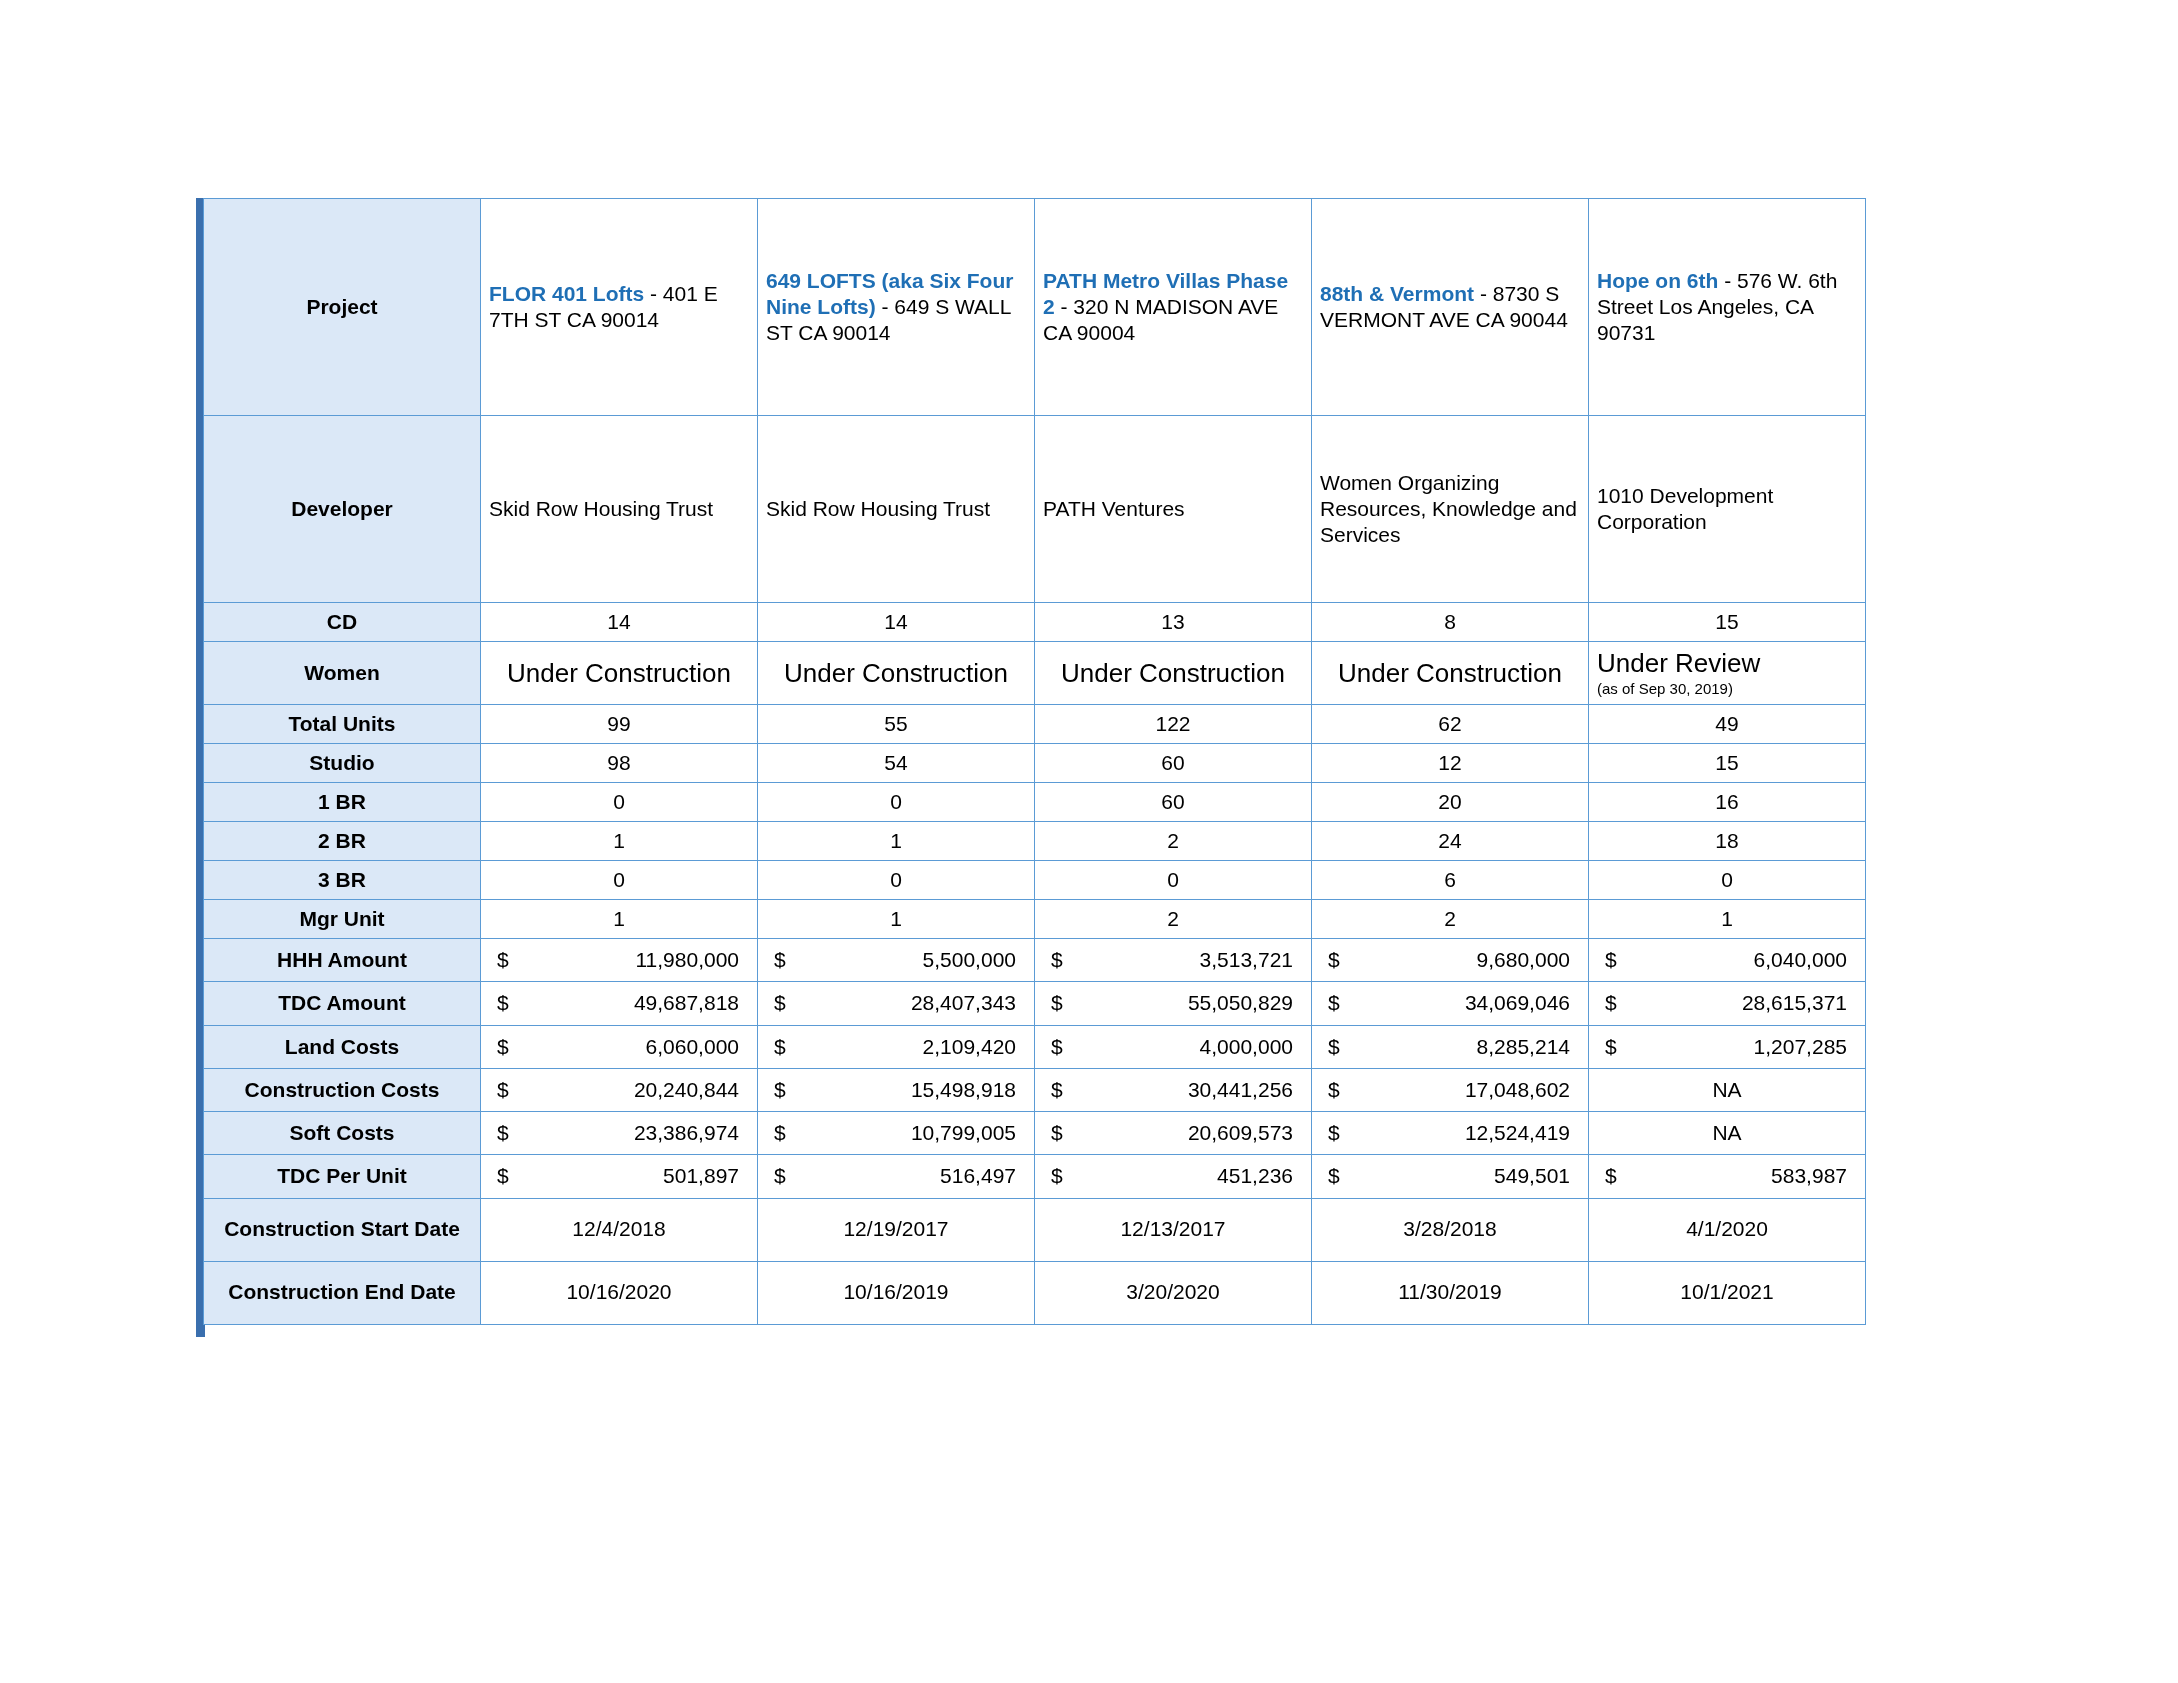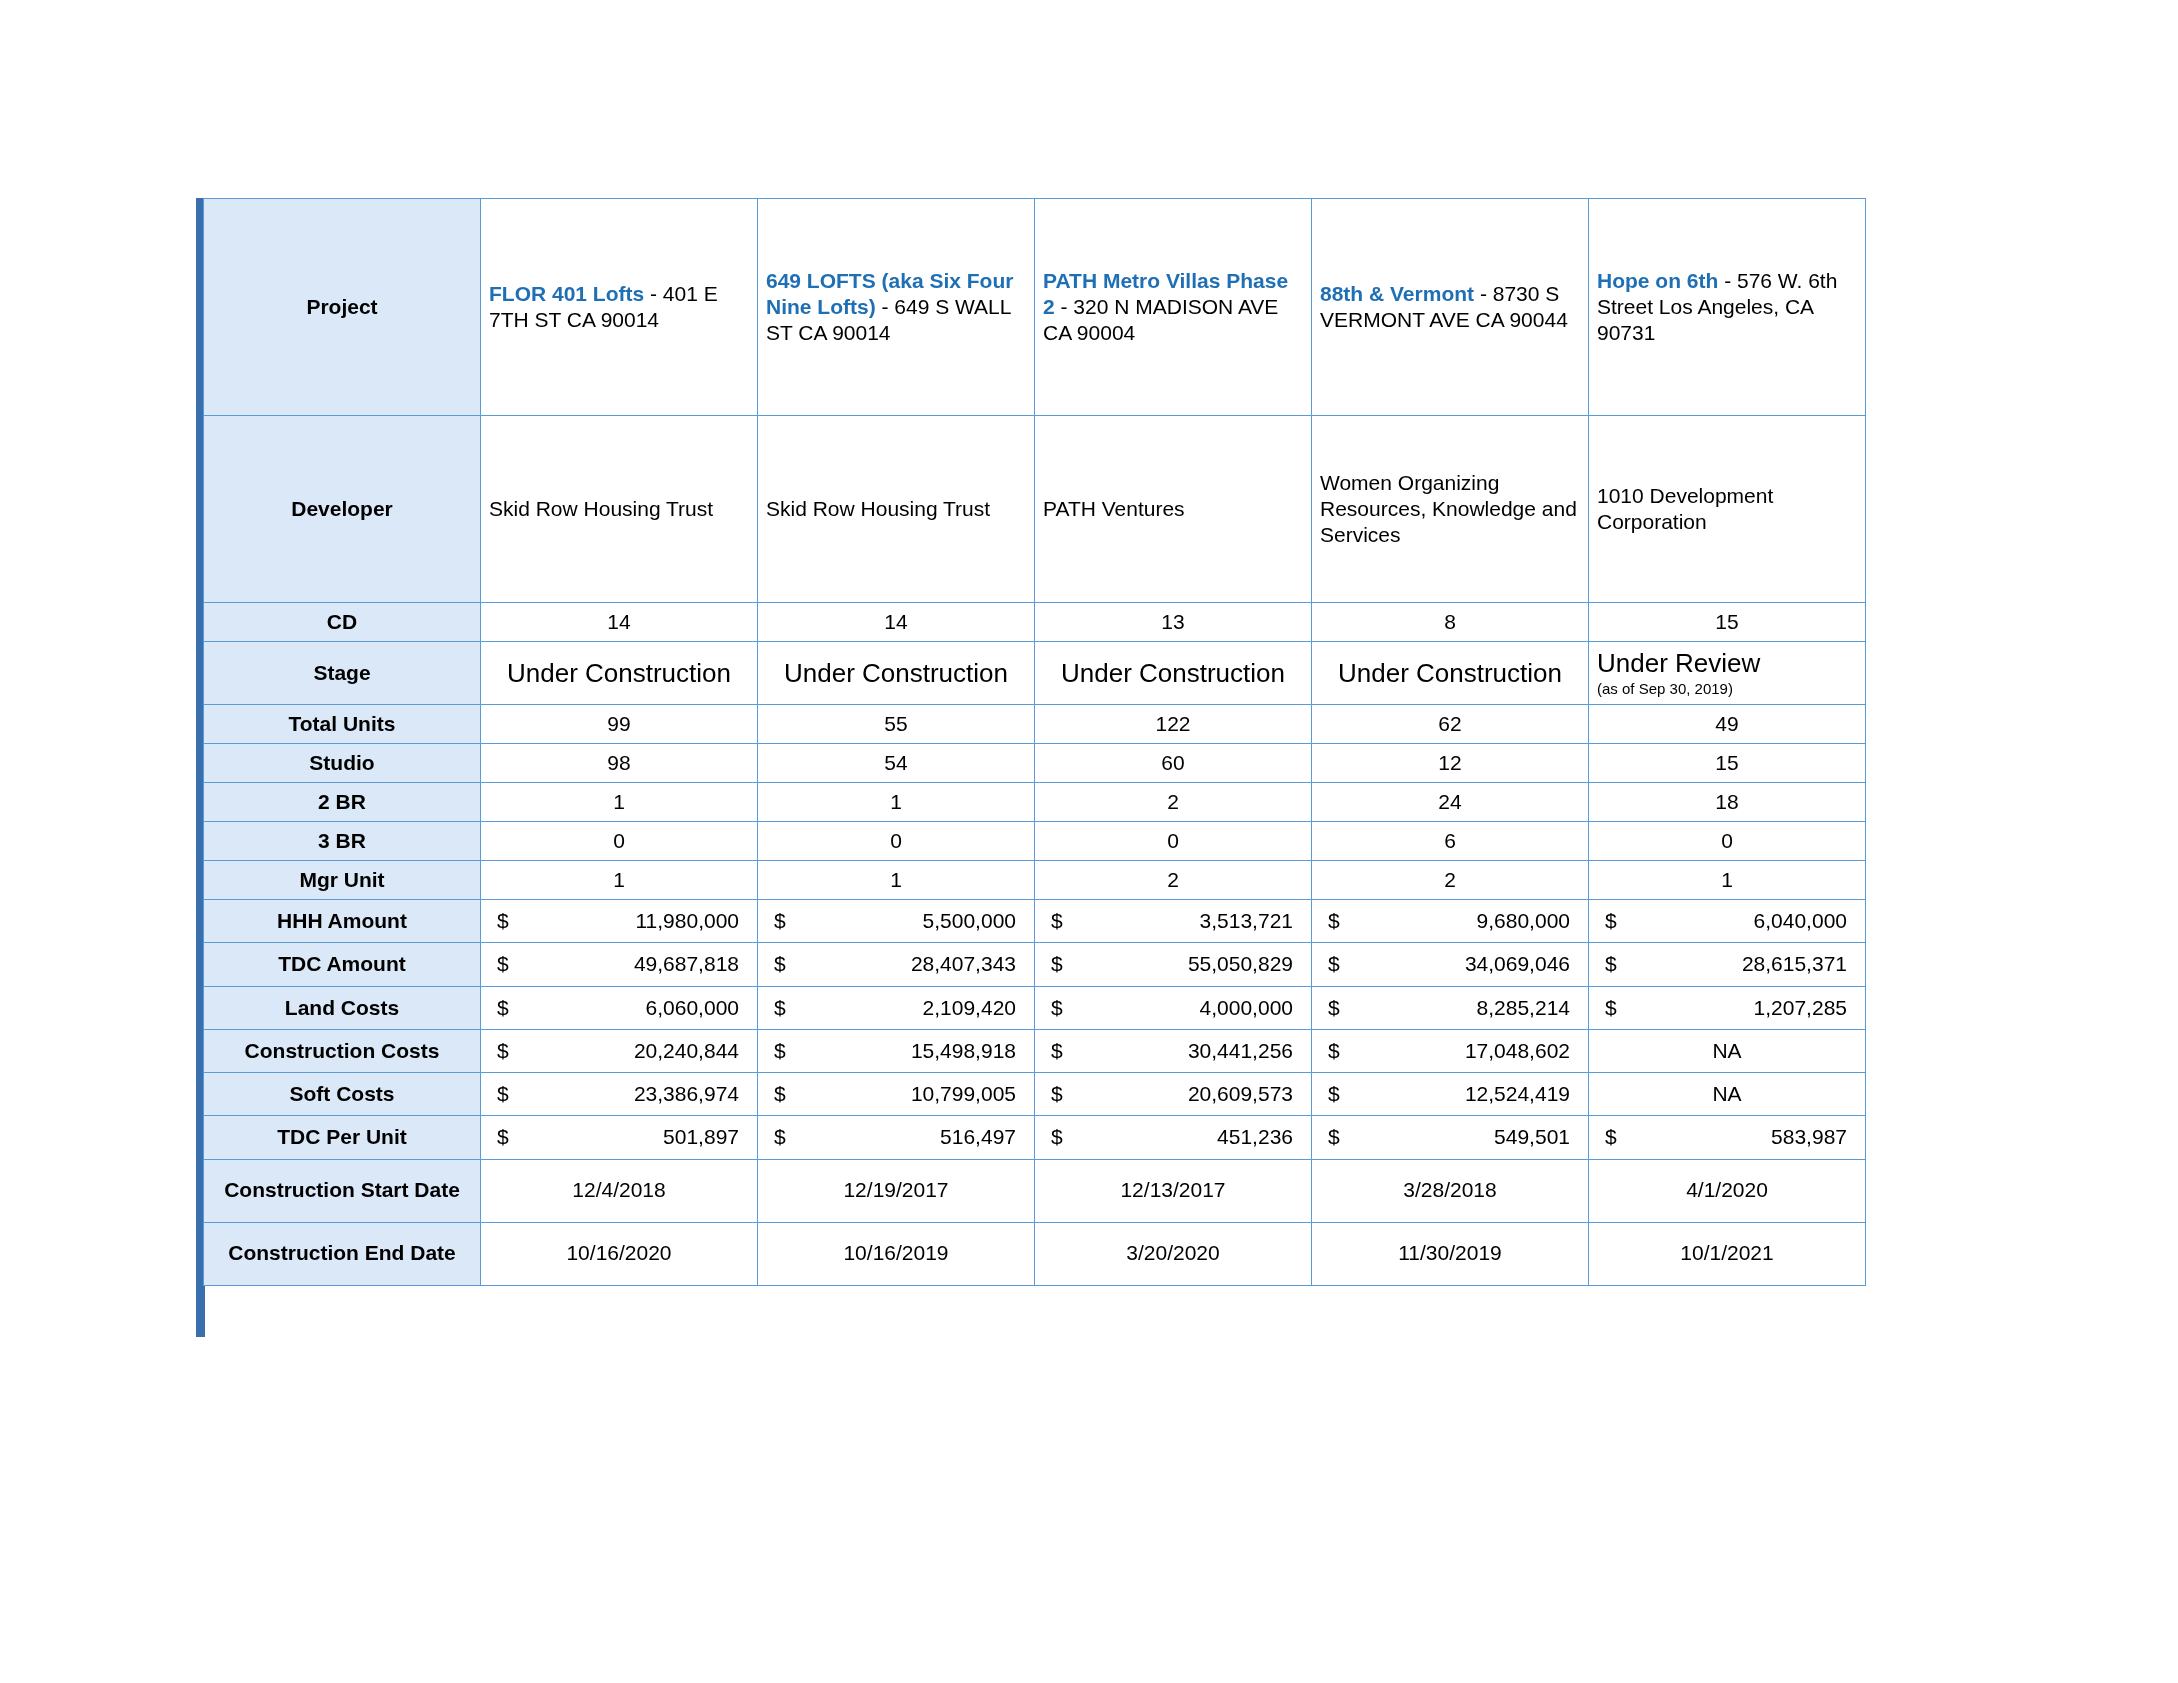--- a/index.html
+++ b/index.html
@@ -163,7 +163,7 @@
       </tr>
 
       <tr class="stage-row">
-        <td class="row-label">Stage</td>
+        <td class="row-label">Women</td>
         <td class="cell-center">
           <span class="stage-main">Under Construction</span>
         </td>

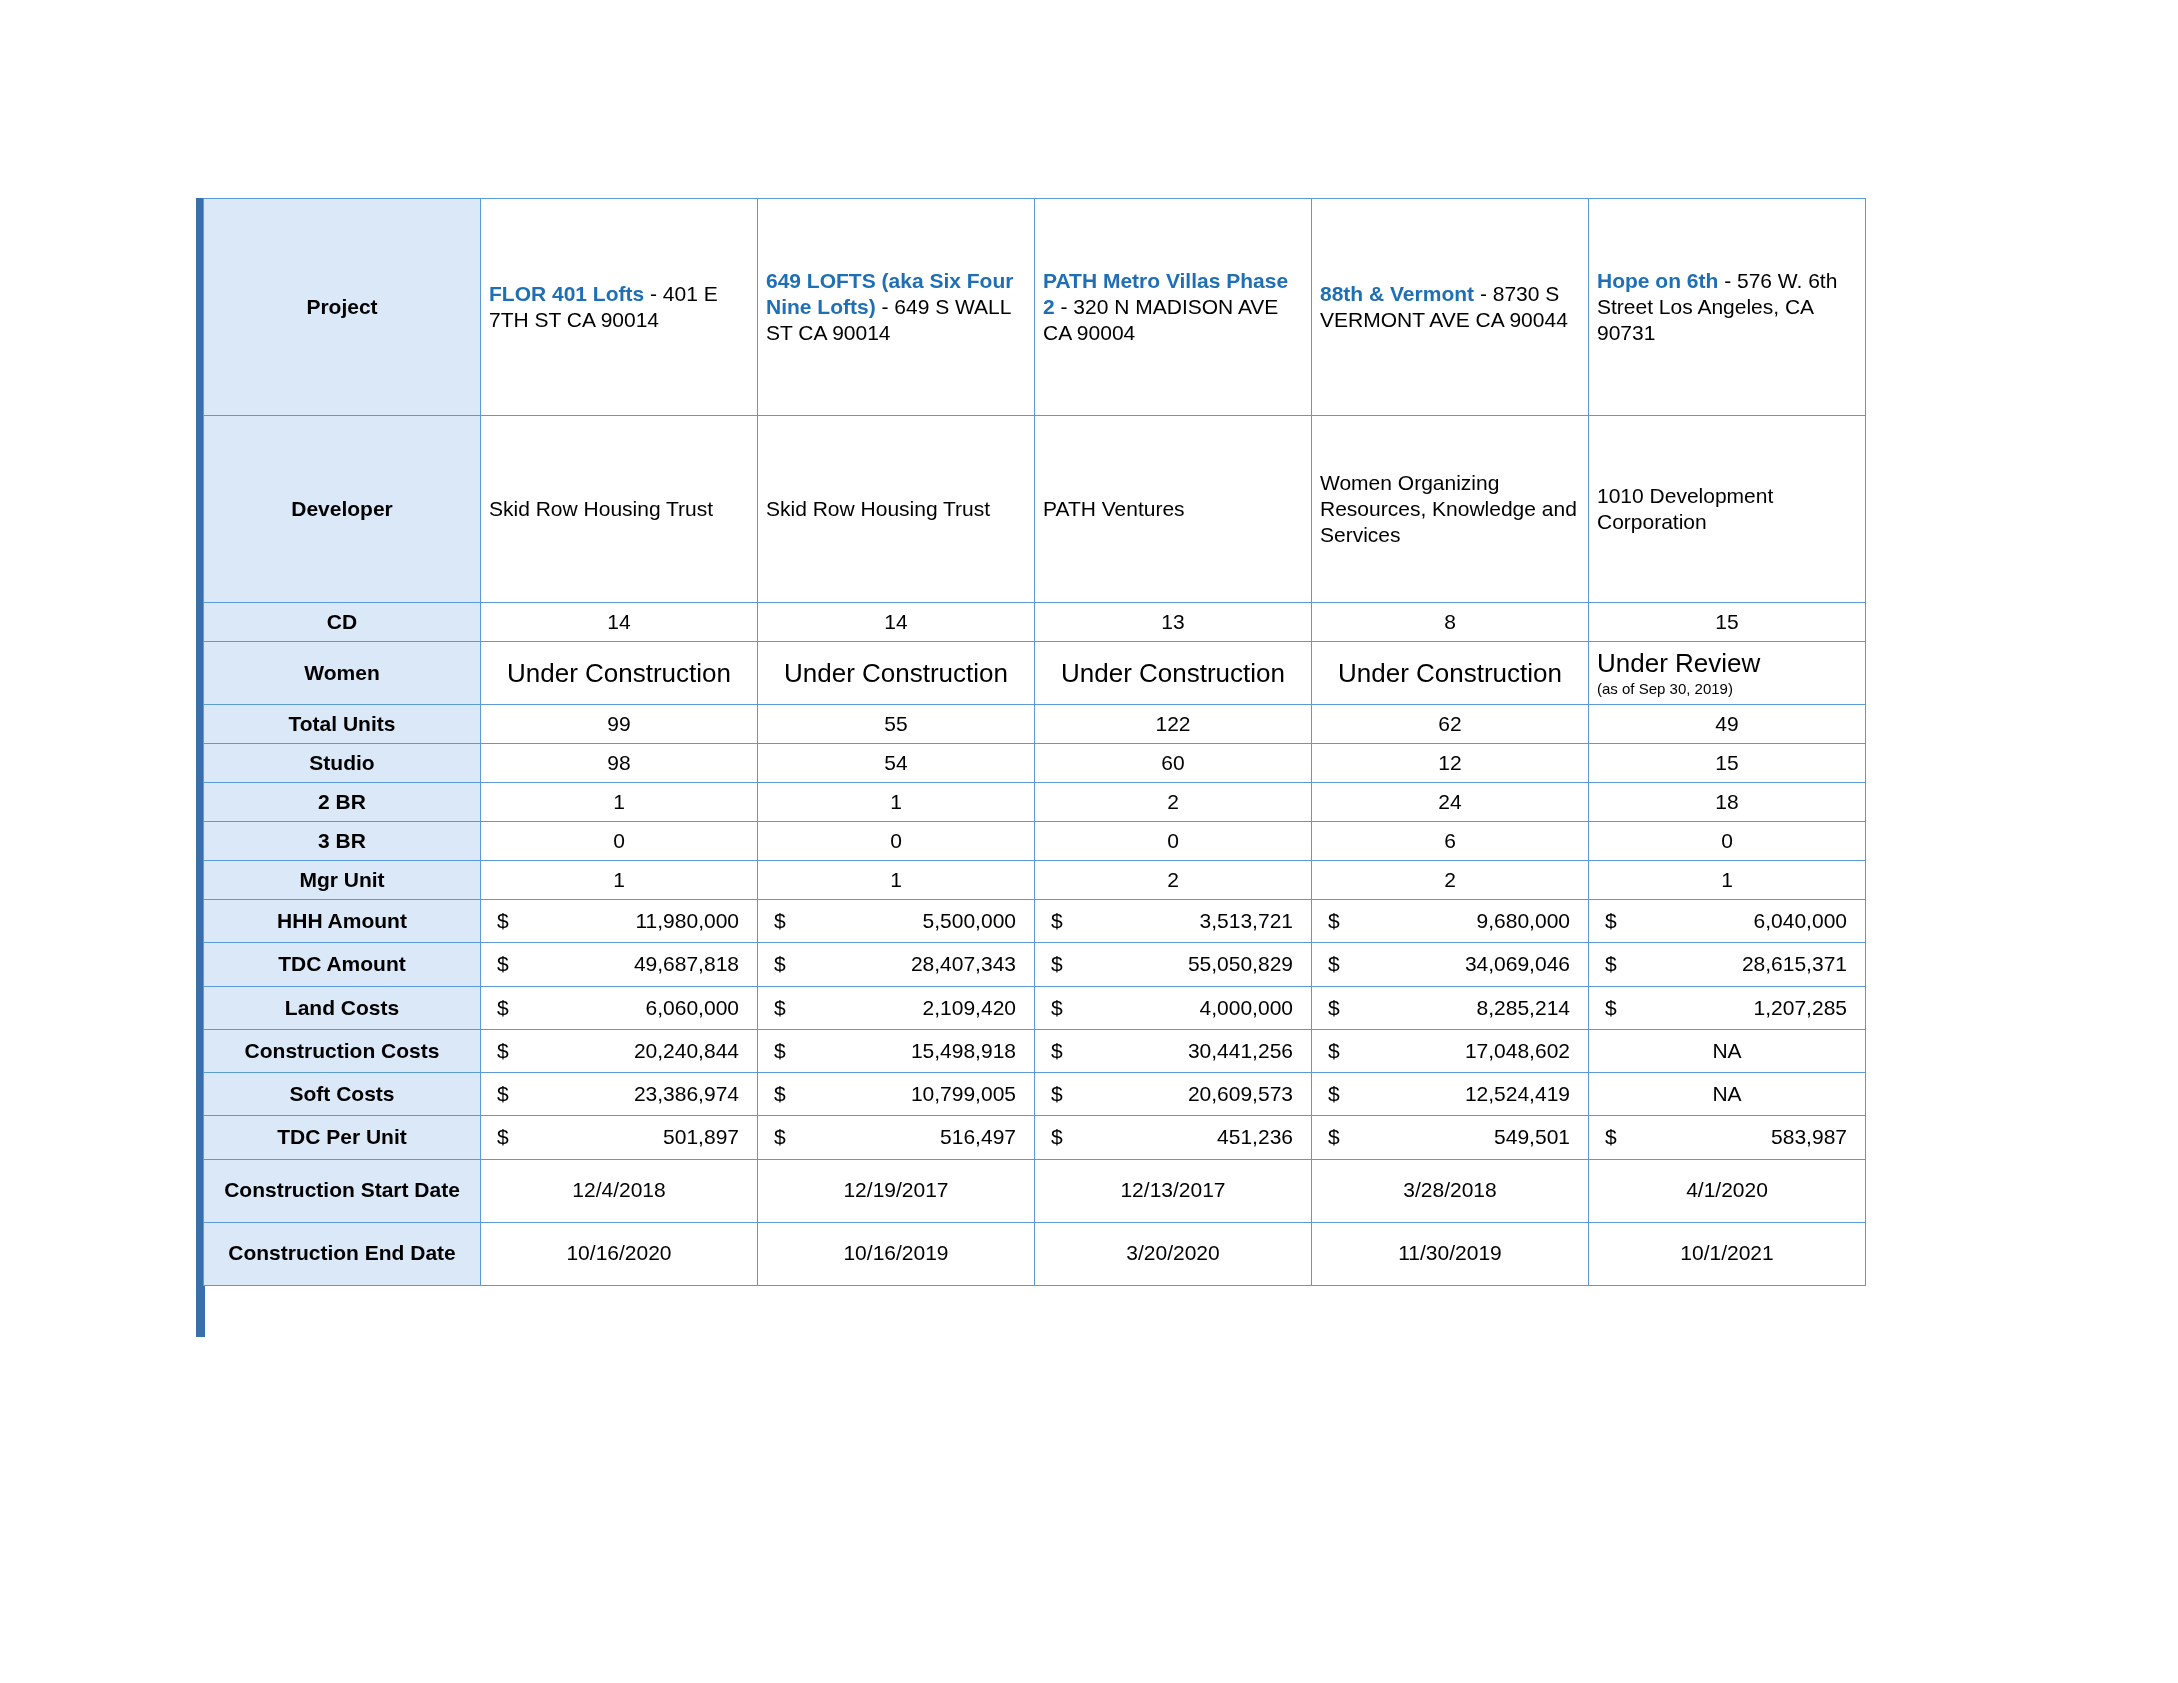--- a/index.html
+++ b/index.html
@@ -200,6 +200,14 @@
         <td class="cell-center">15</td>
       </tr>
 
+      <tr class="short-row">
+        <td class="row-label">1 BR</td>
+        <td class="cell-center">0</td>
+        <td class="cell-center">0</td>
+        <td class="cell-center">60</td>
+        <td class="cell-center">20</td>
+        <td class="cell-center">16</td>
+      </tr>
 
       <tr class="short-row">
         <td class="row-label">2 BR</td>

